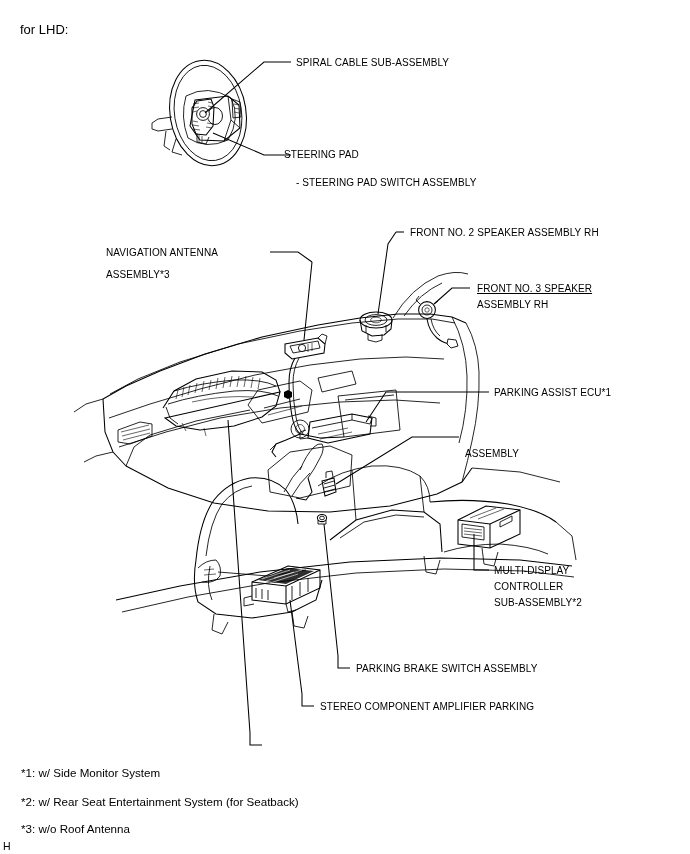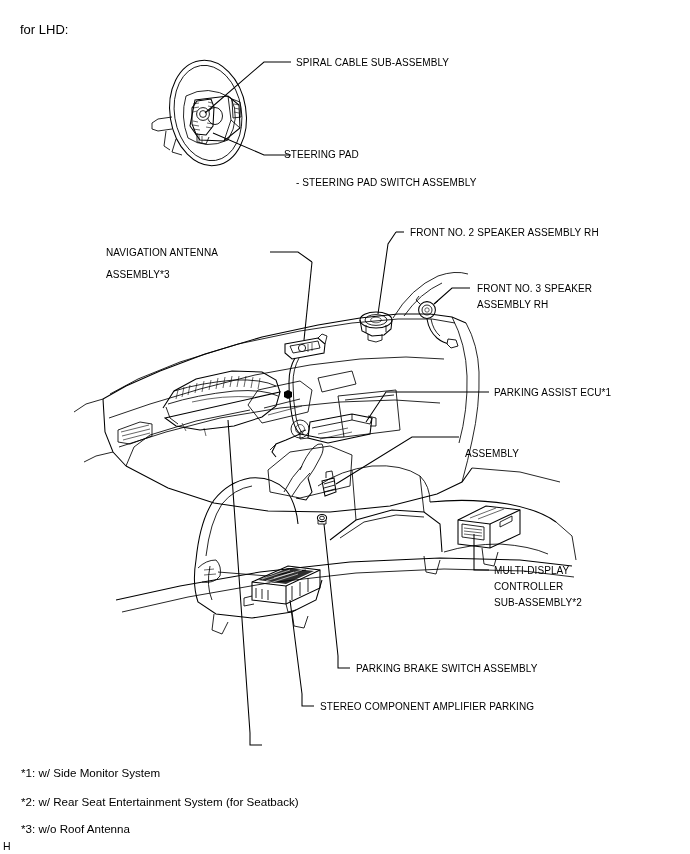--- a/index.html
+++ b/index.html
@@ -284,7 +284,7 @@
 
   <div class="lbl" style="left:410px;top:225px;">FRONT NO. 2 SPEAKER ASSEMBLY RH</div>
 
-  <div class="lbl" style="left:477px;top:281px;">FRONT NO. 3 SPEAKER</div>
+  <div class="lbl" style="left:477px;top:281px;text-decoration:underline;">FRONT NO. 3 SPEAKER</div>
   <div class="lbl" style="left:477px;top:297px;">ASSEMBLY RH</div>
 
   <div class="lbl" style="left:494px;top:385px;">PARKING ASSIST ECU*1</div>

